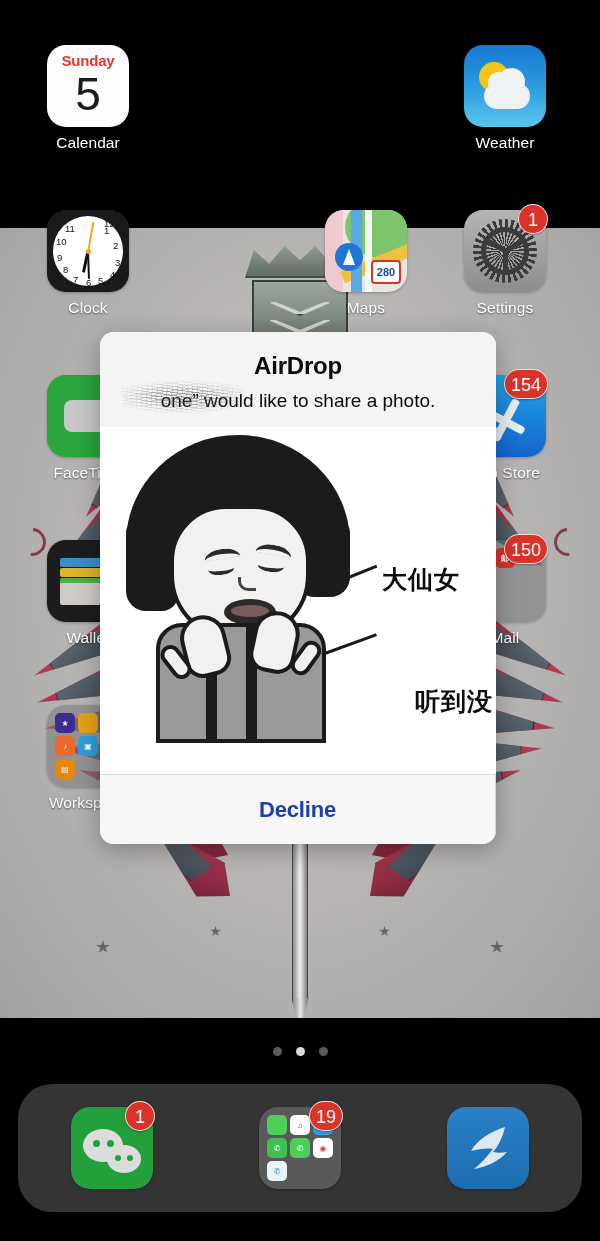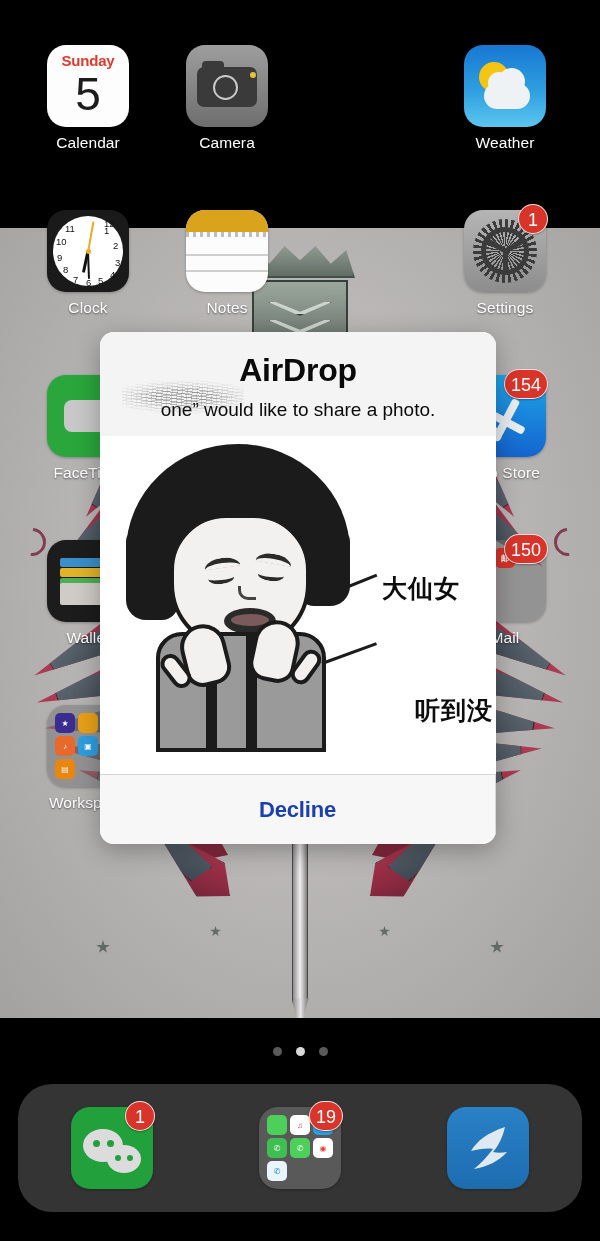--- a/index.html
+++ b/index.html
@@ -490,17 +490,6 @@
     <div class="app-label">Calendar</div>
   </div>
 
-  <div class="app" style="left:172px; top:45px;">
-    <div class="icon-wrap">
-      <div class="icon ic-camera">
-        <div class="hump"></div>
-          <div class="body"></div>
-        <div class="lens"></div>
-          <div class="flash"></div>
-      </div>
-    </div>
-    <div class="app-label">Camera</div>
-  </div>
 
 
   <div class="app" style="left:450px; top:45px;">

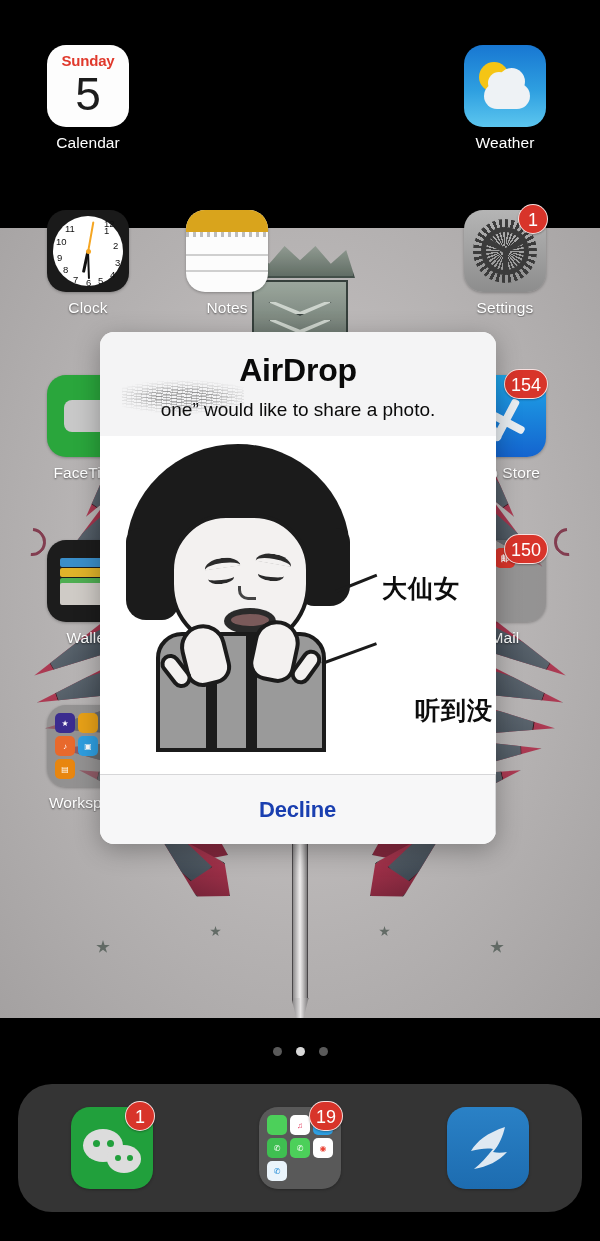--- a/index.html
+++ b/index.html
@@ -540,6 +540,20 @@
     <div class="app-label">Notes</div>
   </div>
 
+  <div class="app" style="left:311px; top:210px;">
+    <div class="icon-wrap">
+      <div class="icon ic-maps">
+        <div class="green"></div>
+          <div class="pinkf"></div>
+        <div class="roadY"></div>
+          <div class="roadB"></div>
+          <div class="roadW"></div>
+        <div class="nav"></div>
+        <div class="shield280">280</div>
+      </div>
+    </div>
+    <div class="app-label">Maps</div>
+  </div>
 
   <div class="app" style="left:450px; top:210px;">
     <div class="icon-wrap">

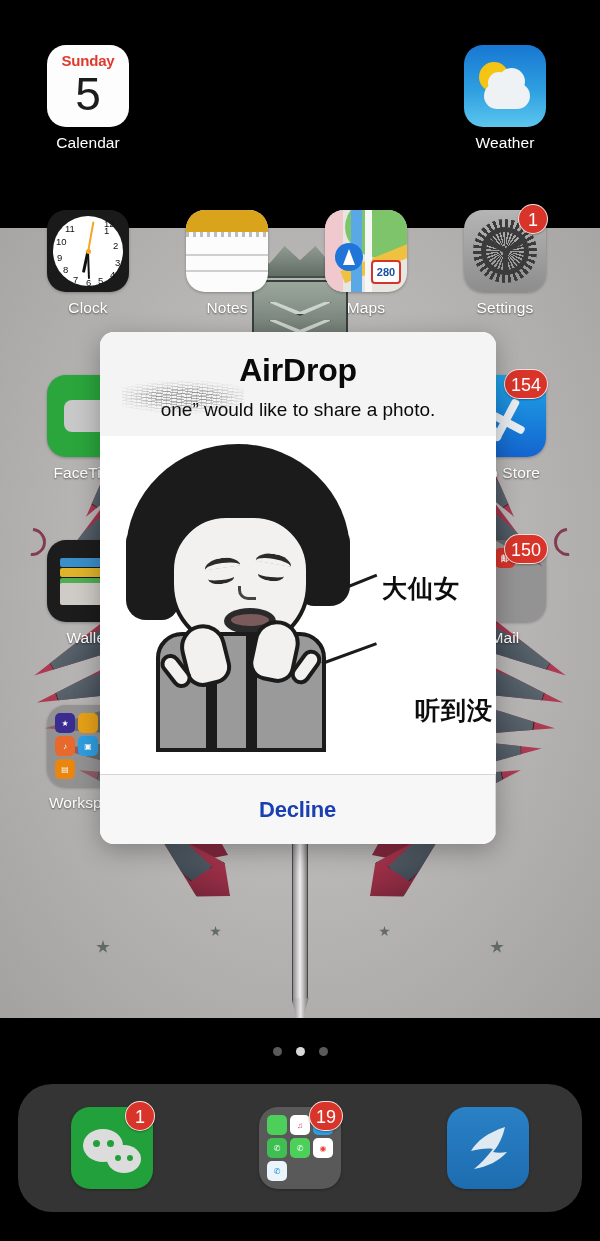--- a/index.html
+++ b/index.html
@@ -528,17 +528,6 @@
     <div class="app-label">Clock</div>
   </div>
 
-  <div class="app" style="left:172px; top:210px;">
-    <div class="icon-wrap">
-      <div class="icon ic-notes">
-        <div class="top"></div>
-          <div class="holes"></div>
-        <div class="line" style="top:44px;"></div>
-        <div class="line" style="top:60px;"></div>
-      </div>
-    </div>
-    <div class="app-label">Notes</div>
-  </div>
 
   <div class="app" style="left:311px; top:210px;">
     <div class="icon-wrap">

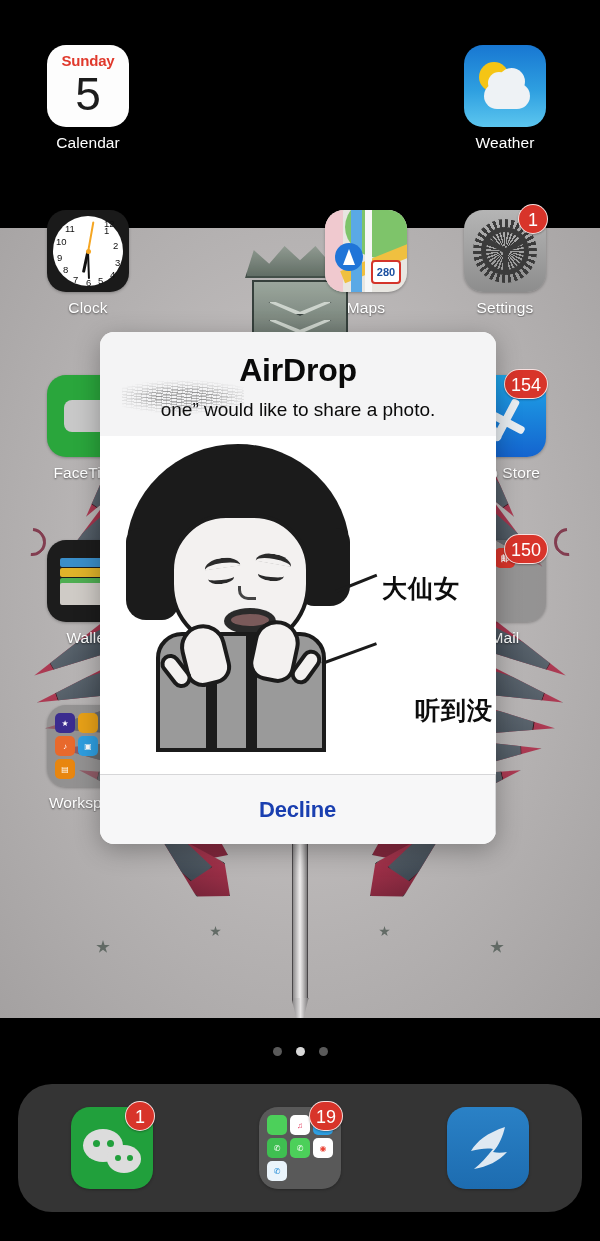--- a/index.html
+++ b/index.html
@@ -292,7 +292,7 @@
     background:#f4f4f5; padding:20px 18px 14px; text-align:center;
     position:relative;
   }
-  #ad-title { font-size:32px; font-weight:bold; color:#0a0a0a; letter-spacing:-.2px; }
+  #ad-title { font-size:24px; font-weight:bold; color:#0a0a0a; letter-spacing:-.2px; }
   #ad-msg {
     margin-top:8px; font-size:19px; color:#0a0a0a; line-height:25px;
     padding:0 4px;

